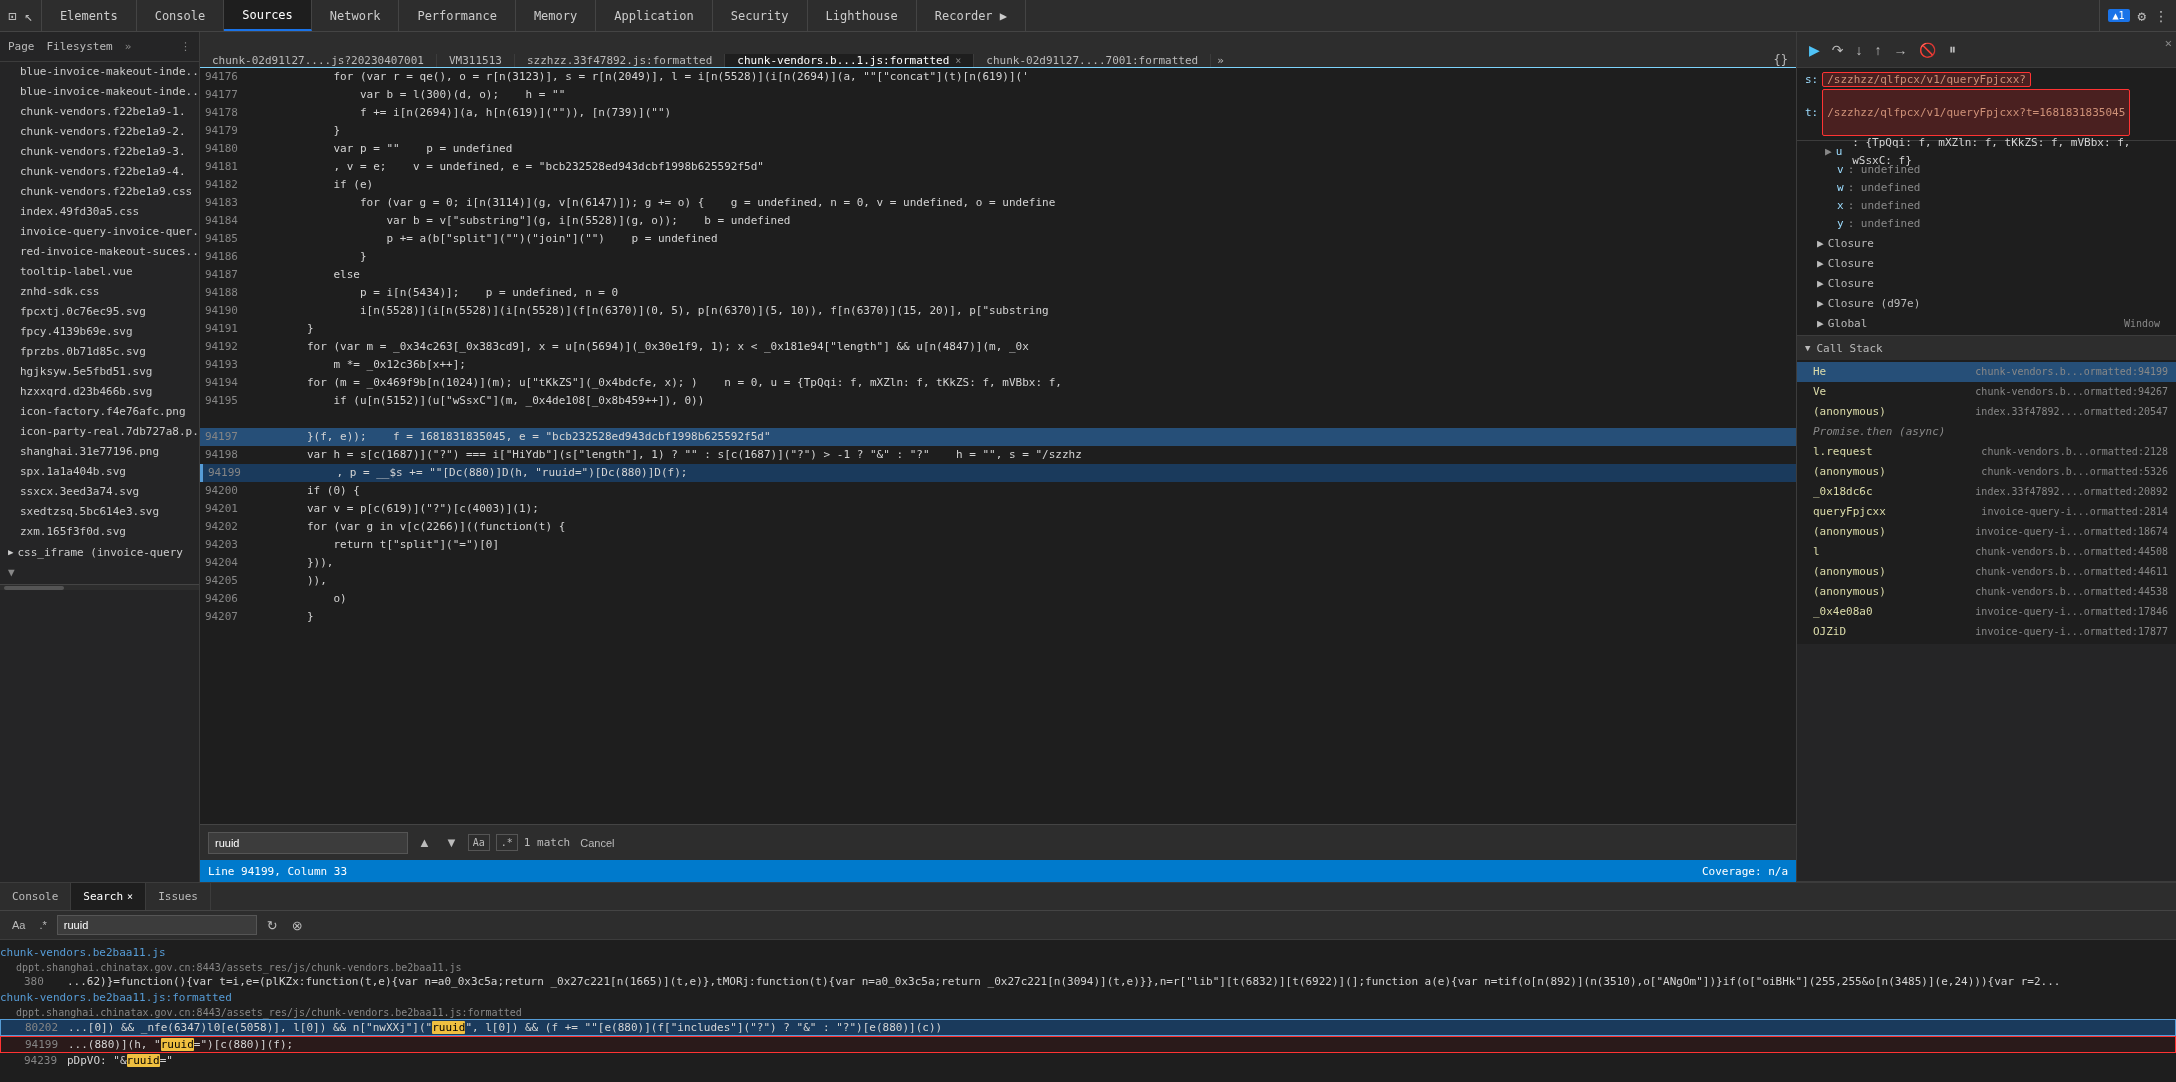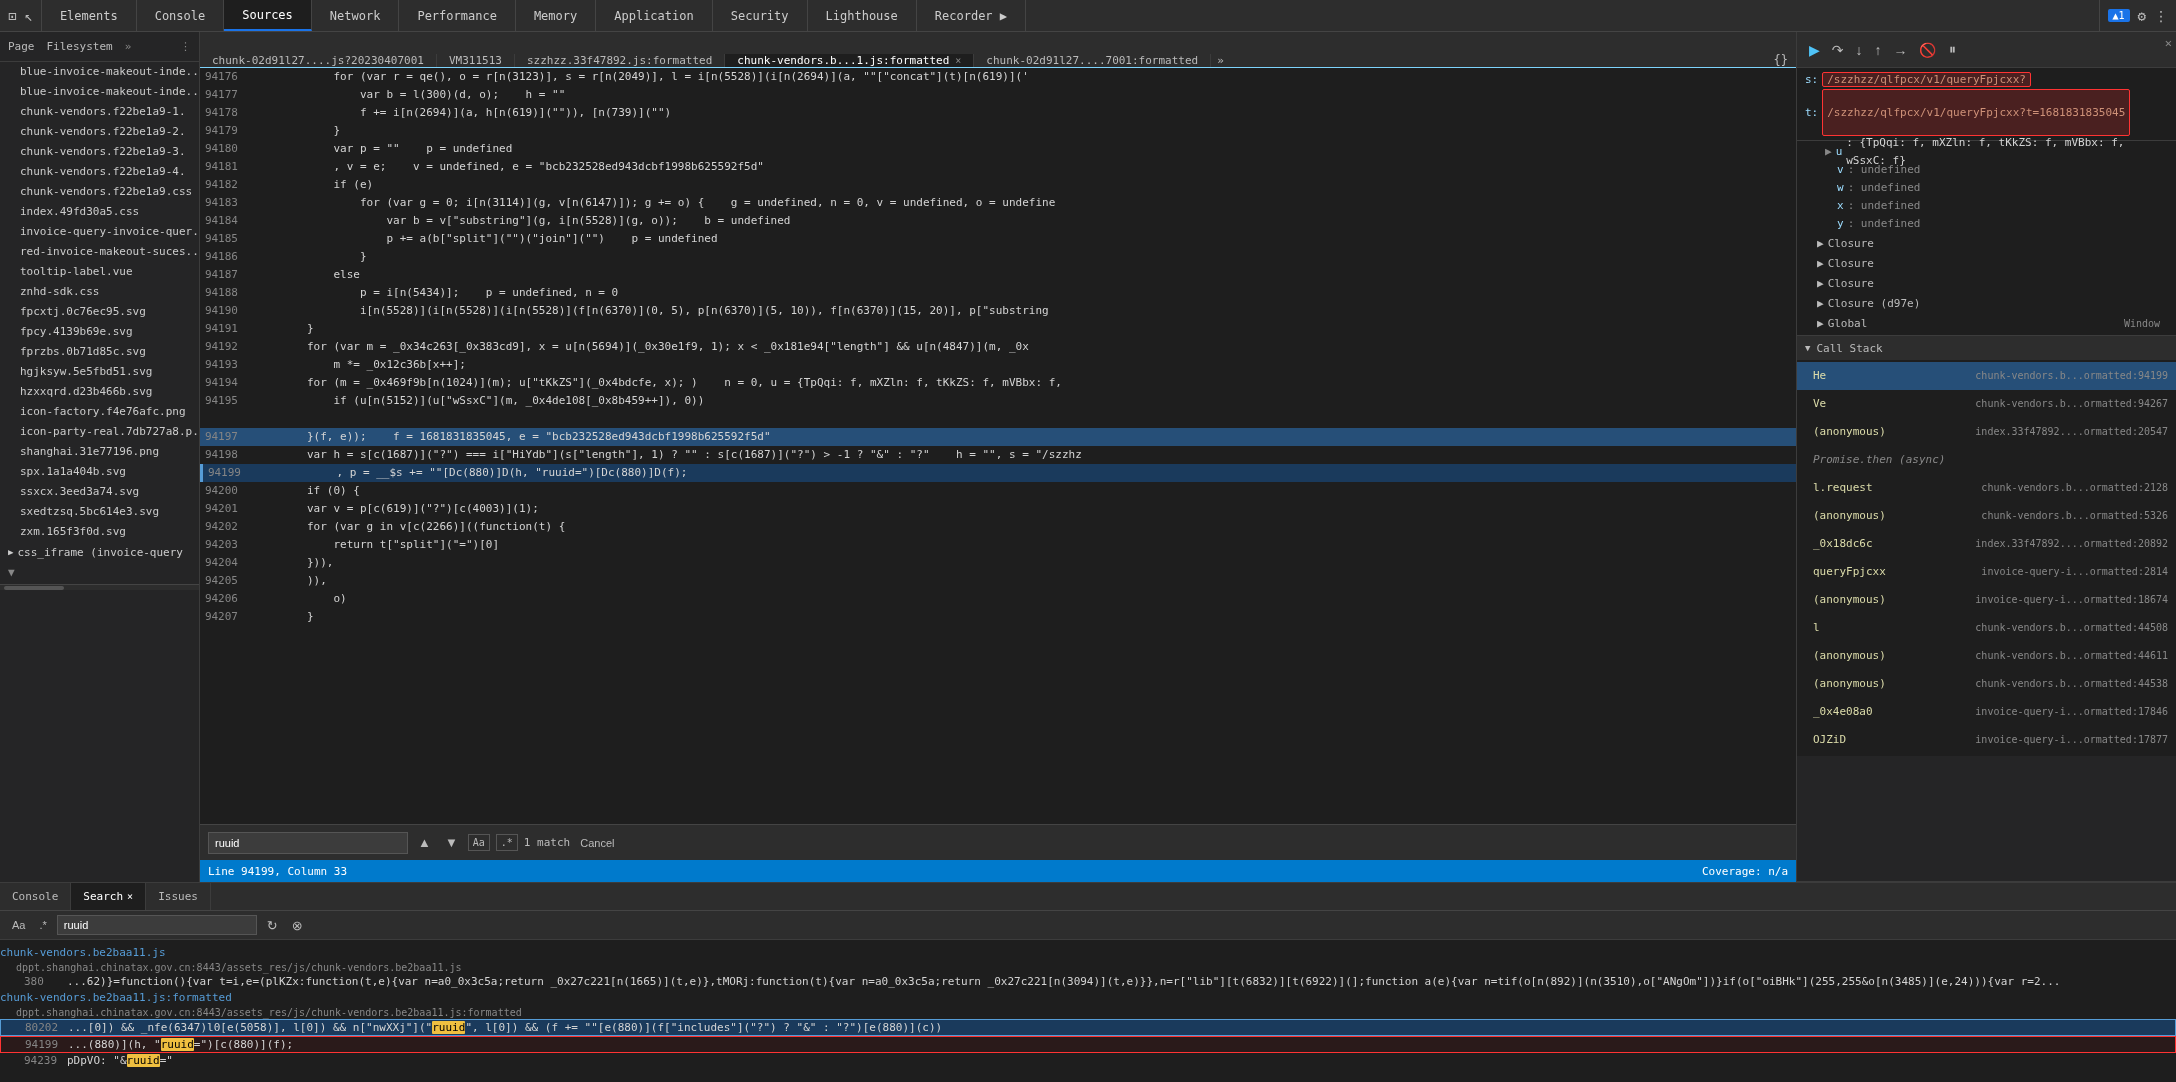--- a/index.html
+++ b/index.html
@@ -672,7 +672,7 @@
           <div class="scope-item">
             <span style="color:#888;margin-right:4px;">▶</span>
             <span class="key">u</span>
-            <span style="color:#d4d4d4;margin-left:4px;">: {TpQqi: f, mXZln: f, tKkZS: f, mVBbx: f, wSsxC: f}</span>
+            <span style="color:#d4d4d4;margin-left:10px;">: {TpQqi: f, mXZln: f, tKkZS: f, mVBbx: f, wSsxC: f}</span>
           </div>
           <div class="scope-item">
             <span style="width:12px;display:inline-block;"></span>

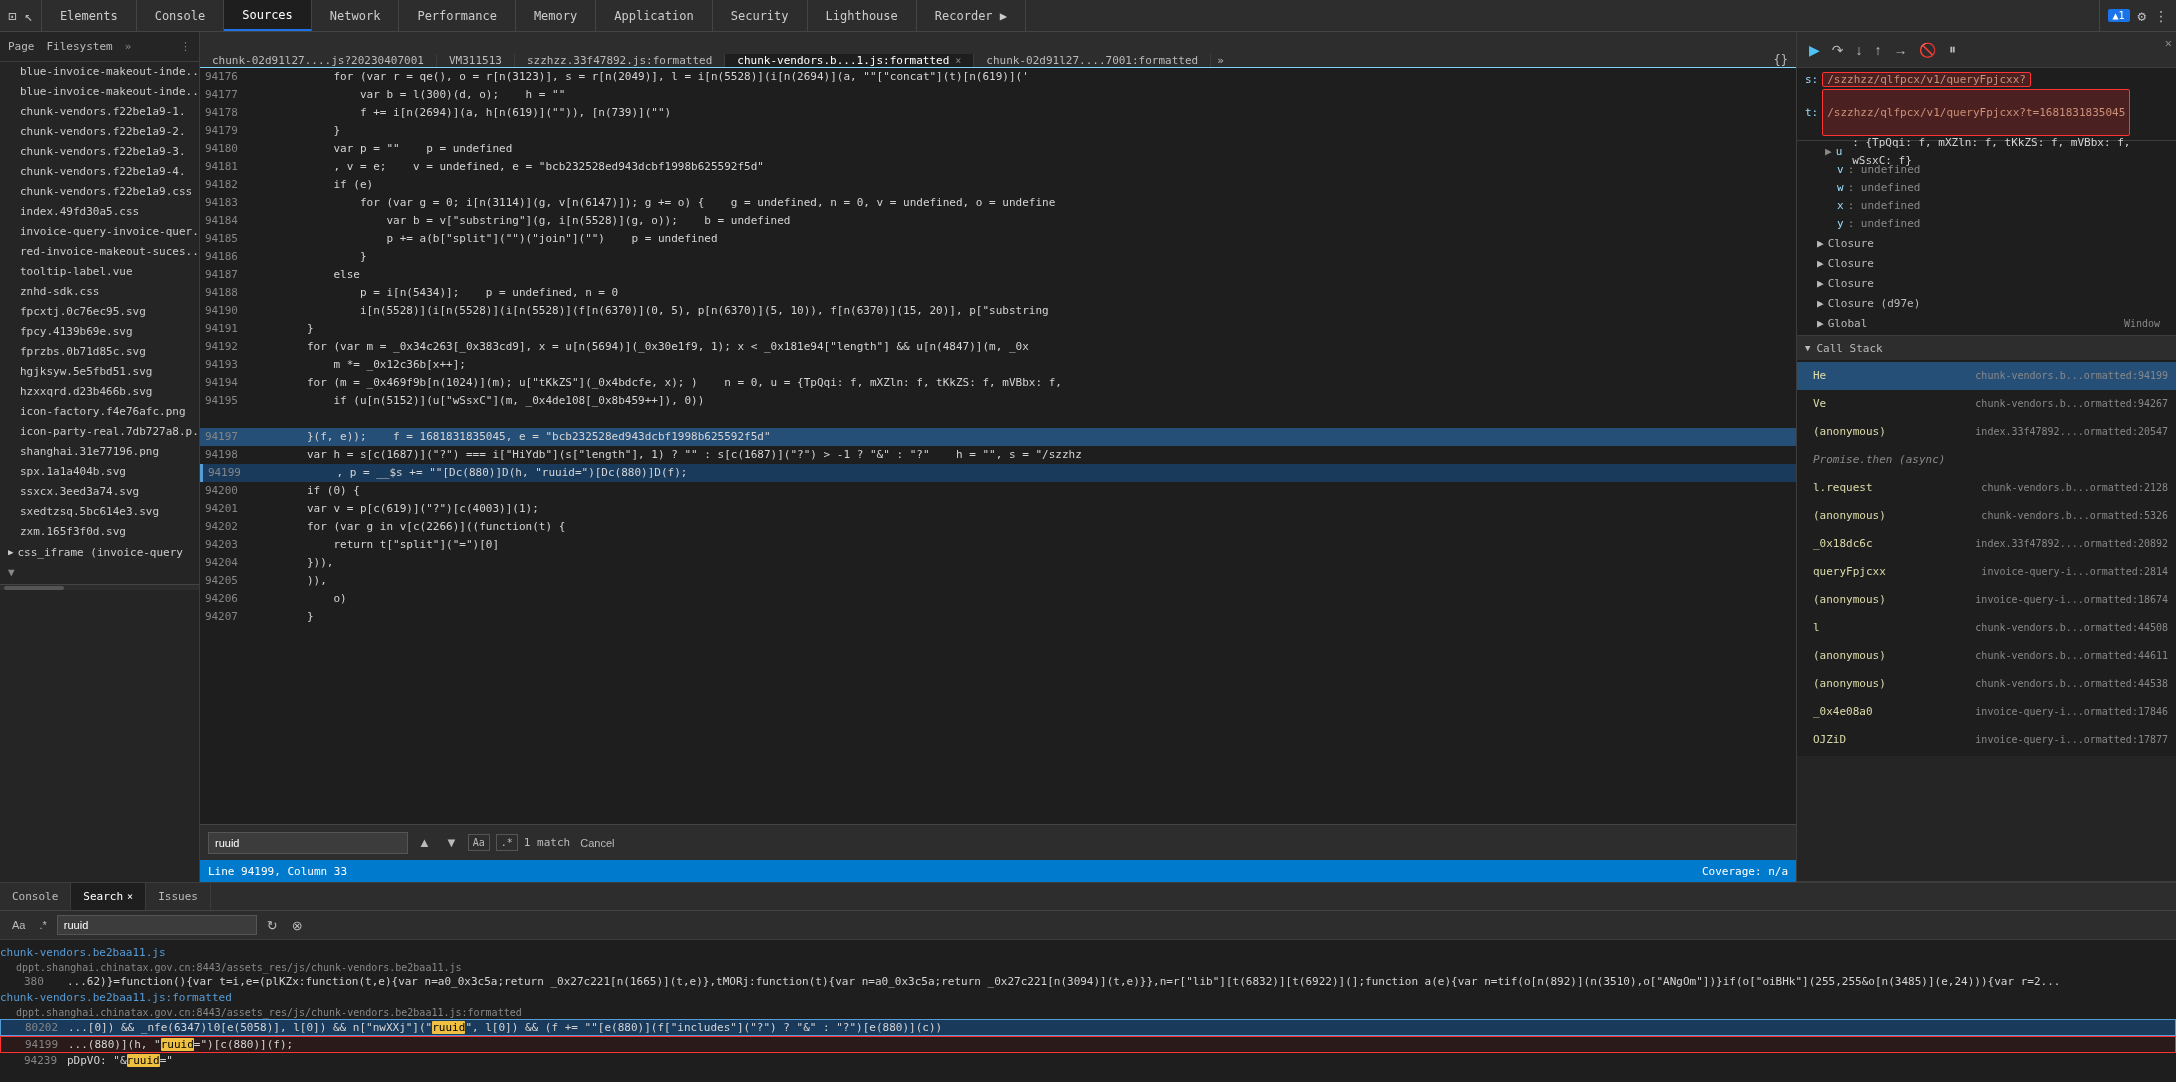--- a/index.html
+++ b/index.html
@@ -294,7 +294,7 @@
       padding: 2px 8px 2px 16px;
       font-size: 11px;
       color: #d4d4d4;
-      height: 28px;
+      height: 20px;
       line-height: 20px;
       display: flex;
       align-items: center;

